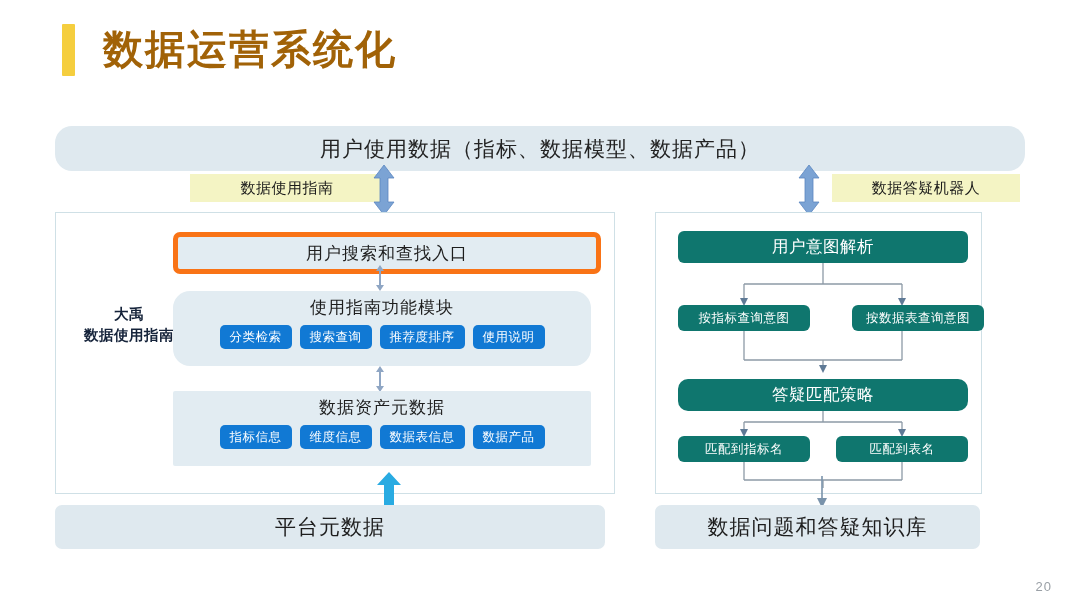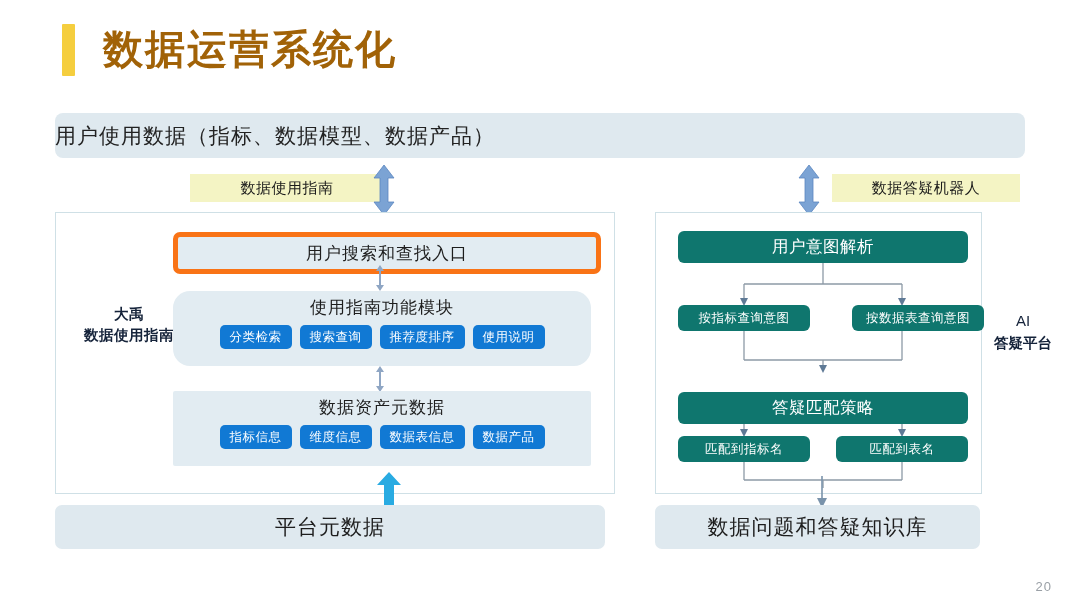--- a/index.html
+++ b/index.html
@@ -17,9 +17,9 @@
 
   
   .top-banner{
-    position:absolute;left:55px;top:113px;width:970px;height:45px;
-    background:#dfe9ef;border-radius:8px;
-    display:flex;align-items:center;
+    position:absolute;left:55px;top:126px;width:970px;height:45px;
+    background:#dfe9ef;border-radius:17px;
+    display:flex;align-items:center;justify-content:center;
   }
   .top-banner span{font-size:21px;color:#222;letter-spacing:1px;}
 

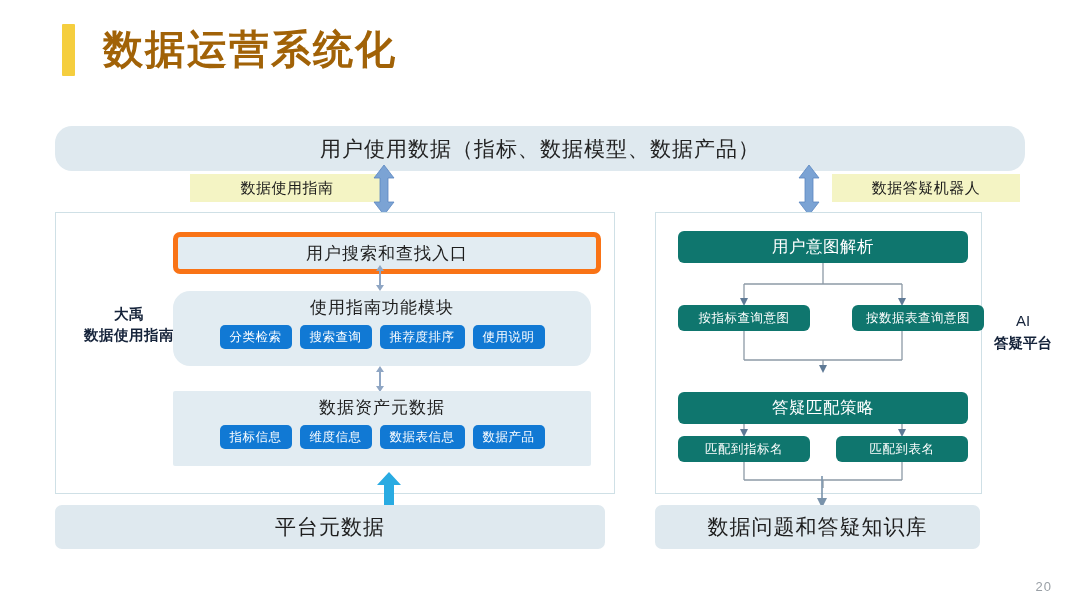--- a/index.html
+++ b/index.html
@@ -221,10 +221,6 @@
   <div class="flow-box fb-small fb-c">匹配到指标名</div>
   <div class="flow-box fb-small fb-d">匹配到表名</div>
 
-  <div class="ai-label">
-    <div class="ai-en">AI</div>
-    <div>答疑平台</div>
-  </div>
 
   <div class="cyan-arrow">
     <svg width="26" height="38" viewBox="0 0 26 38">

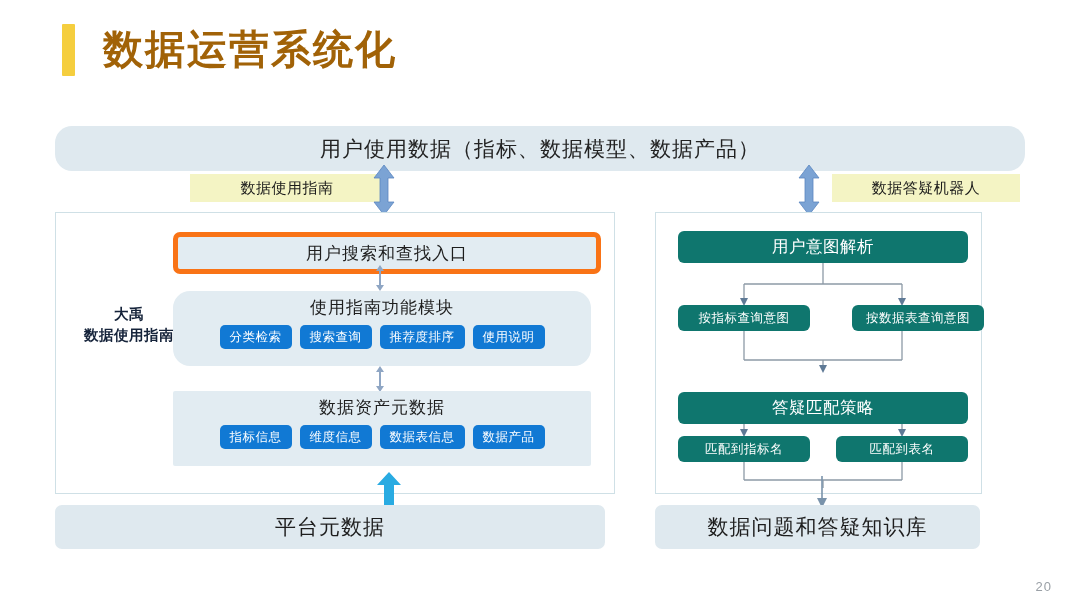--- a/index.html
+++ b/index.html
@@ -79,7 +79,7 @@
   }
   .fb-wide{left:678px;width:290px;height:32px;font-size:16.5px;}
   .fb-intent{top:231px;}
-  .fb-strategy{top:392px;}
+  .fb-strategy{top:379px;border-radius:10px;}
   .fb-small{width:132px;height:26px;font-size:12.5px;}
   .fb-a{left:678px;top:305px;}
   .fb-b{left:836px;top:305px;margin-left:16px;}

